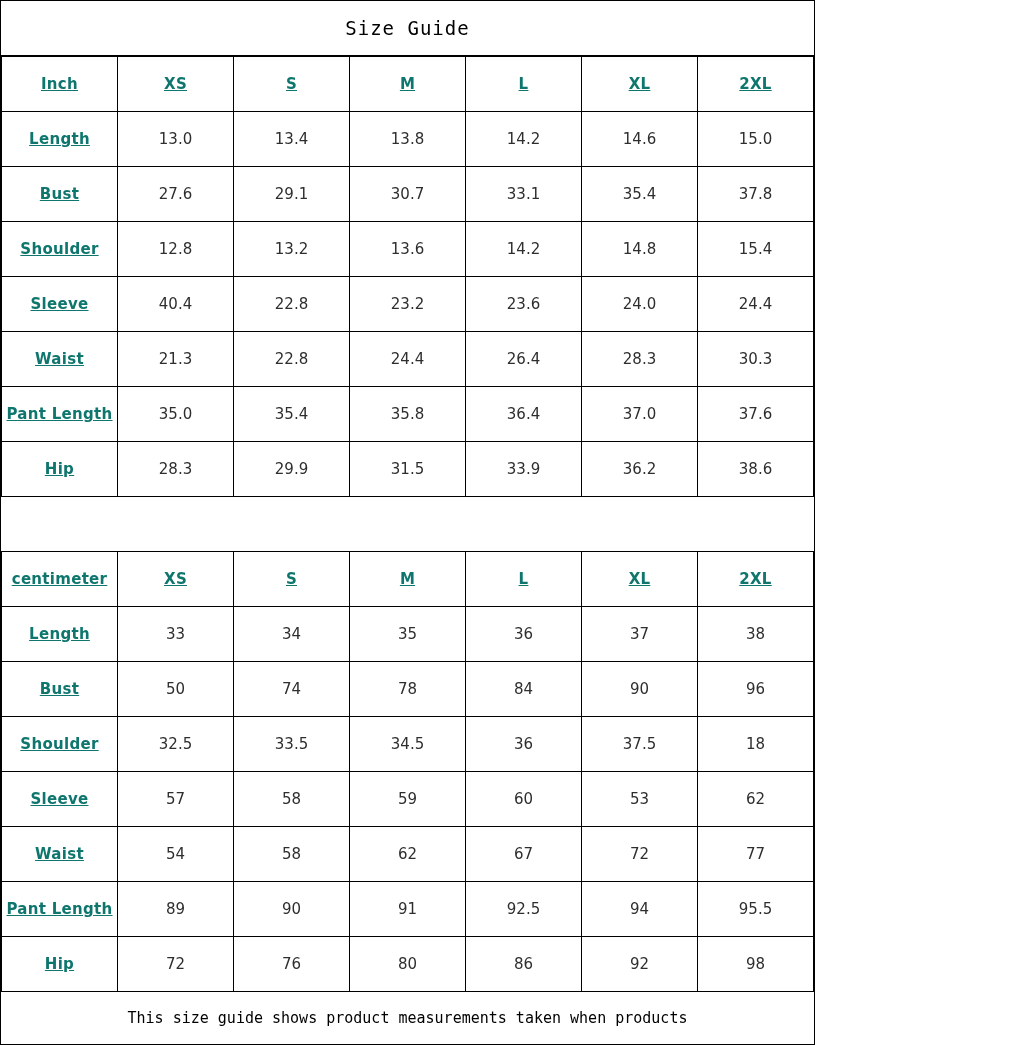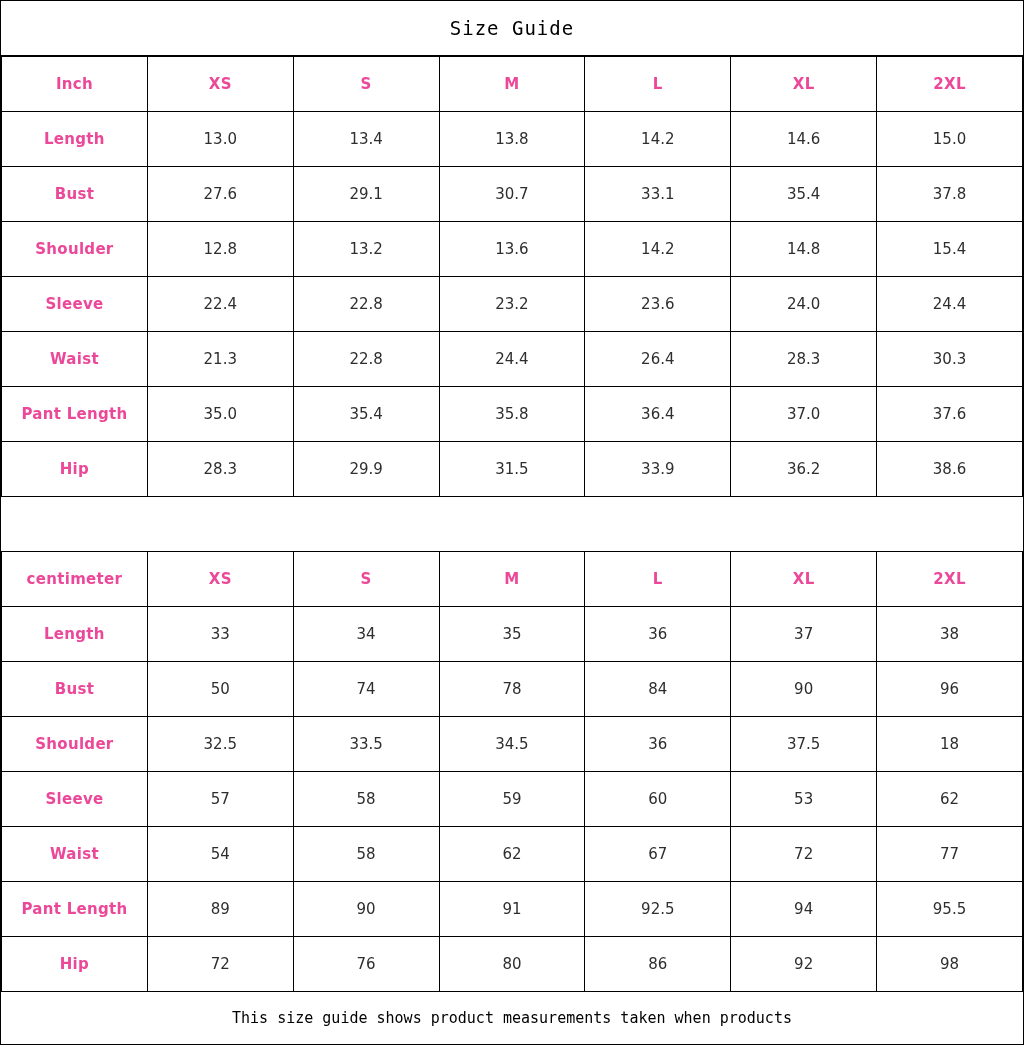--- a/index.html
+++ b/index.html
@@ -7,7 +7,7 @@
   body { font-family: "DejaVu Sans", "Liberation Sans", sans-serif; color: #000; }
 
   .frame {
-    width: 1024px;
+    width: 815px;
     height: 1045px;
     border: 1px solid #000;
     display: flex;

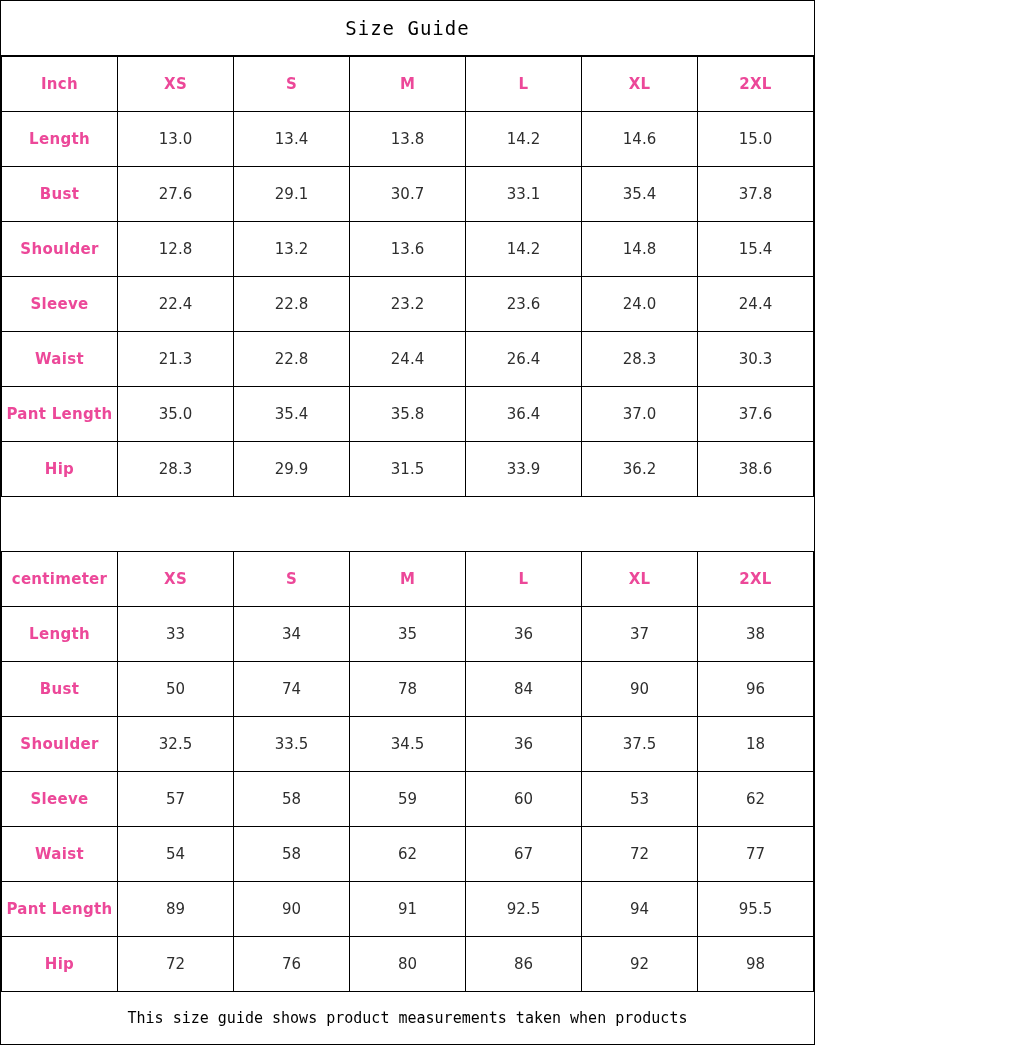--- a/index.html
+++ b/index.html
@@ -45,8 +45,9 @@
   table.size-table th {
     font-size: 15px;
     font-weight: 700;
-    color: #ec4899;
+    color: #0f766e;
     letter-spacing: 0.3px;
+    text-decoration: underline;
   }
   table.size-table td {
     font-size: 15px;

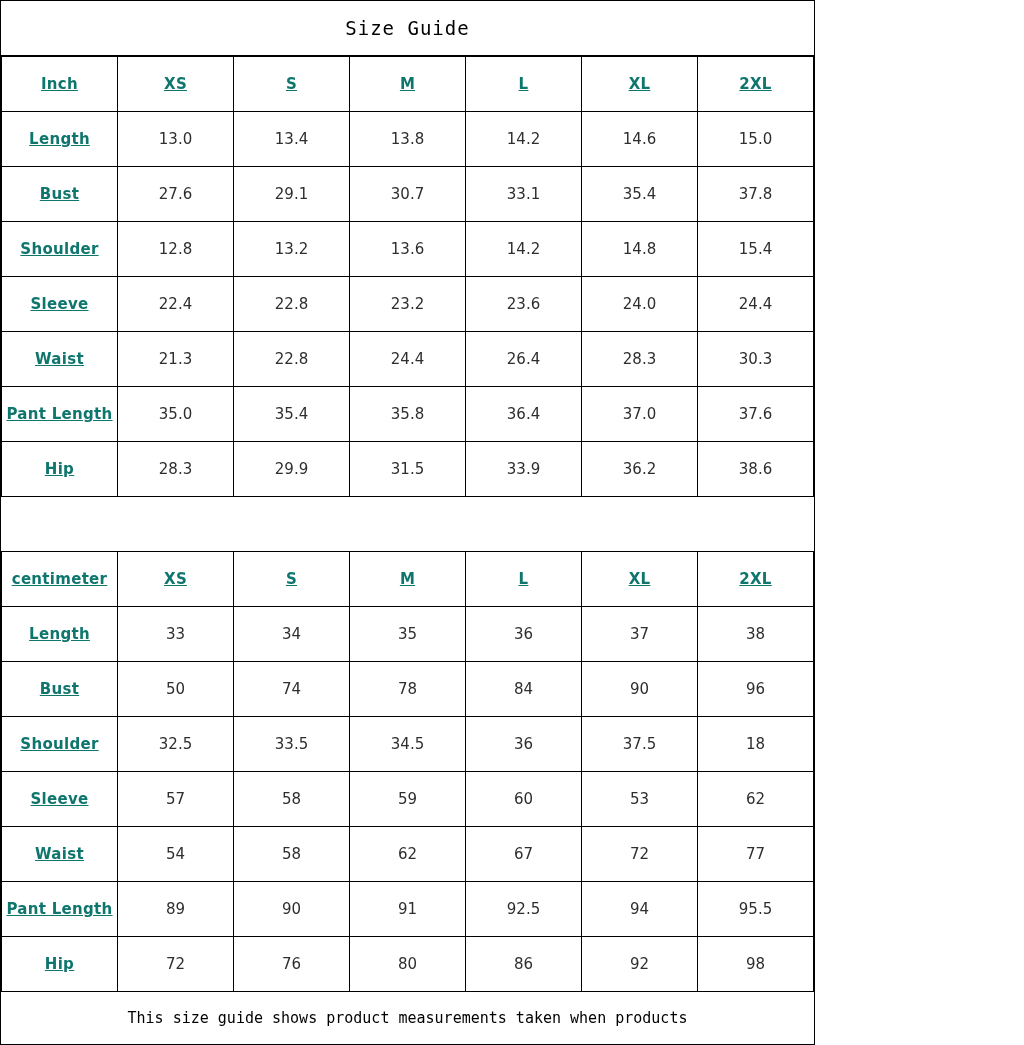--- a/index.html
+++ b/index.html
@@ -122,7 +122,7 @@
         </tr>
         <tr>
           <th>Sleeve</th>
-          <td>22.4</td>
+          <td>40.4</td>
           <td>22.8</td>
           <td>23.2</td>
           <td>23.6</td>

